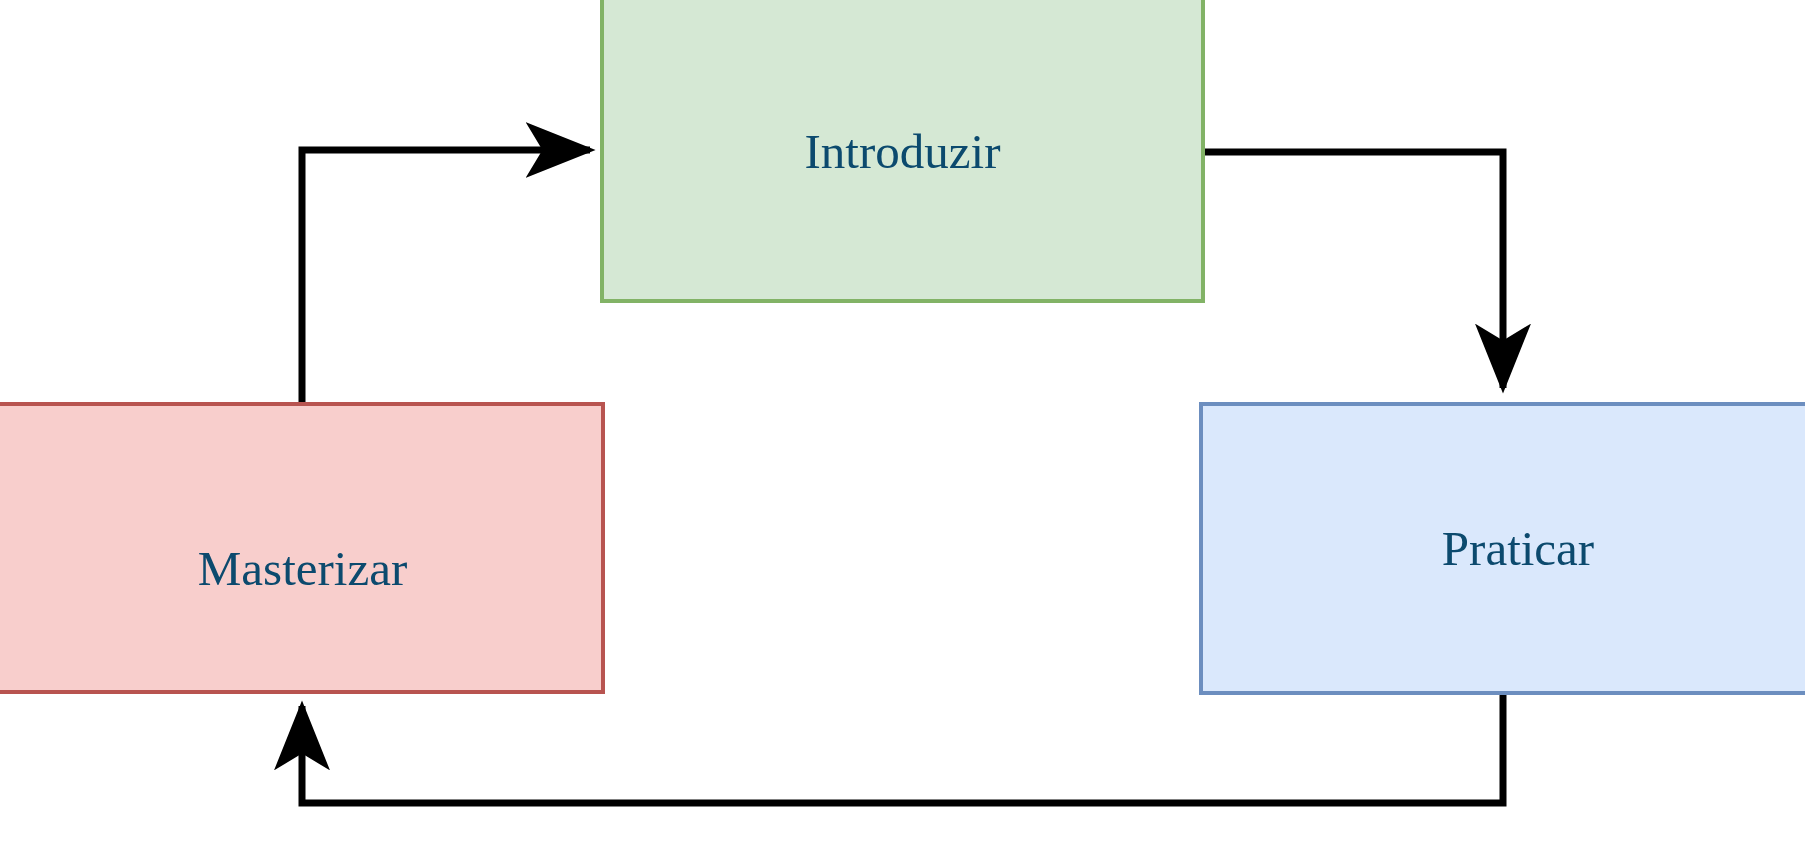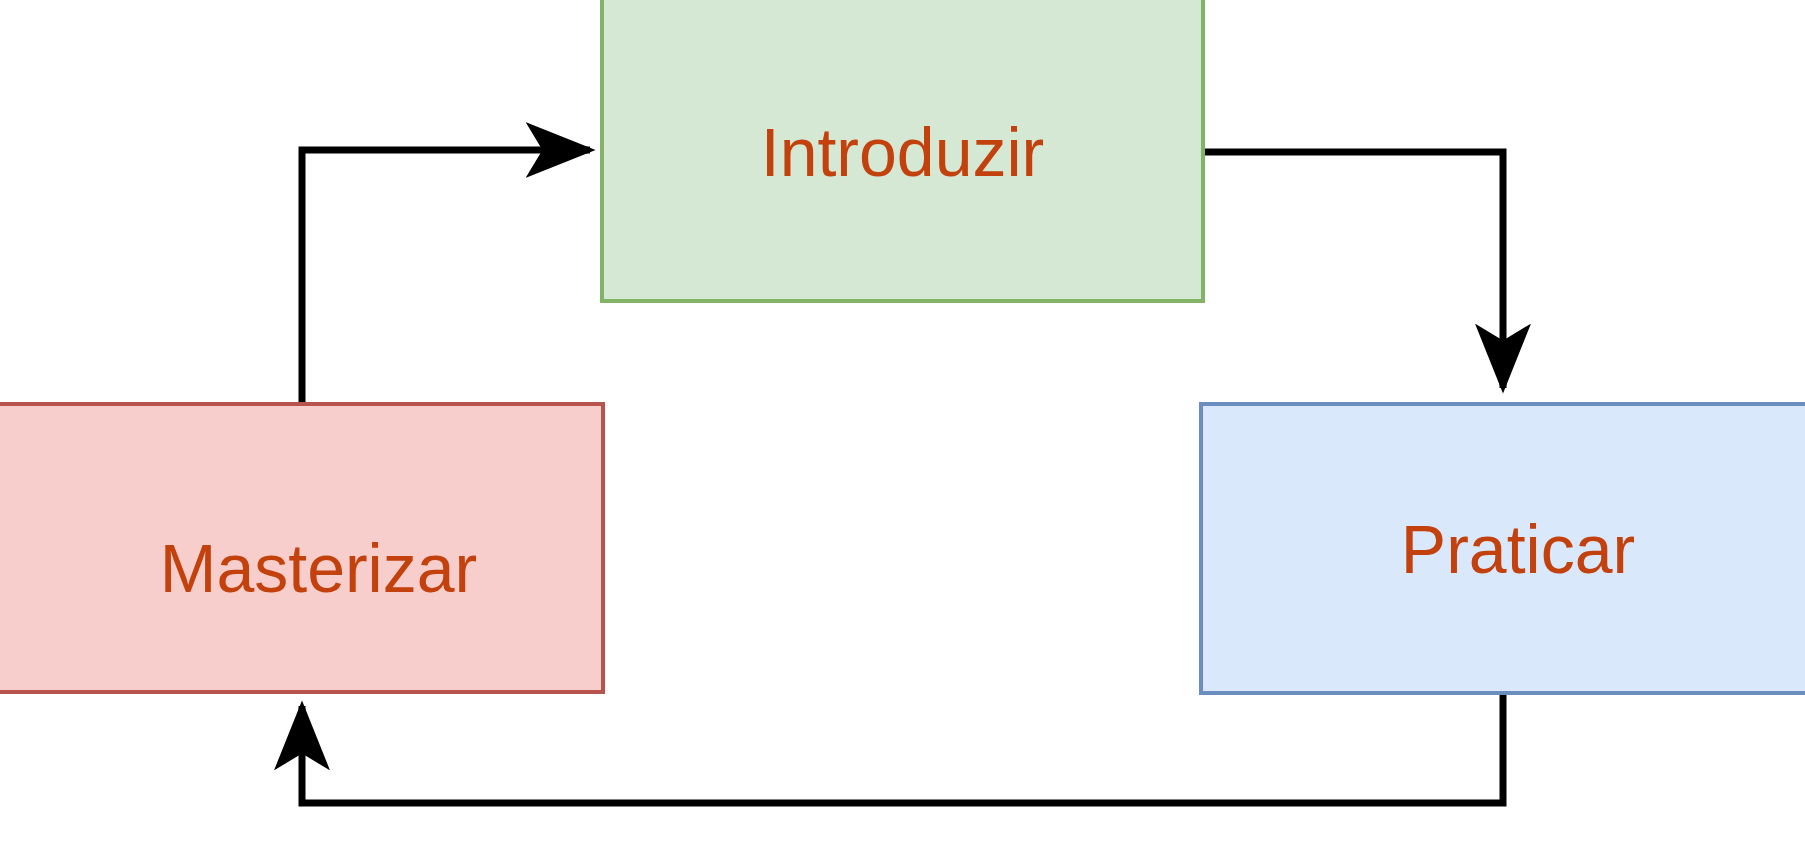--- a/index.html
+++ b/index.html
@@ -33,11 +33,11 @@
     border-width: 4px;
   }
   .node-label {
-    font-size: 68px;
+    font-size: 49px;
     line-height: 1;
-    color: #c2410c;
+    color: #0c4a6e;
     white-space: nowrap;
-    font-family: Liberation Sans, sans-serif;
+    font-family: Liberation Serif, serif;
   }
   #node-introduzir {
     left: 600px;

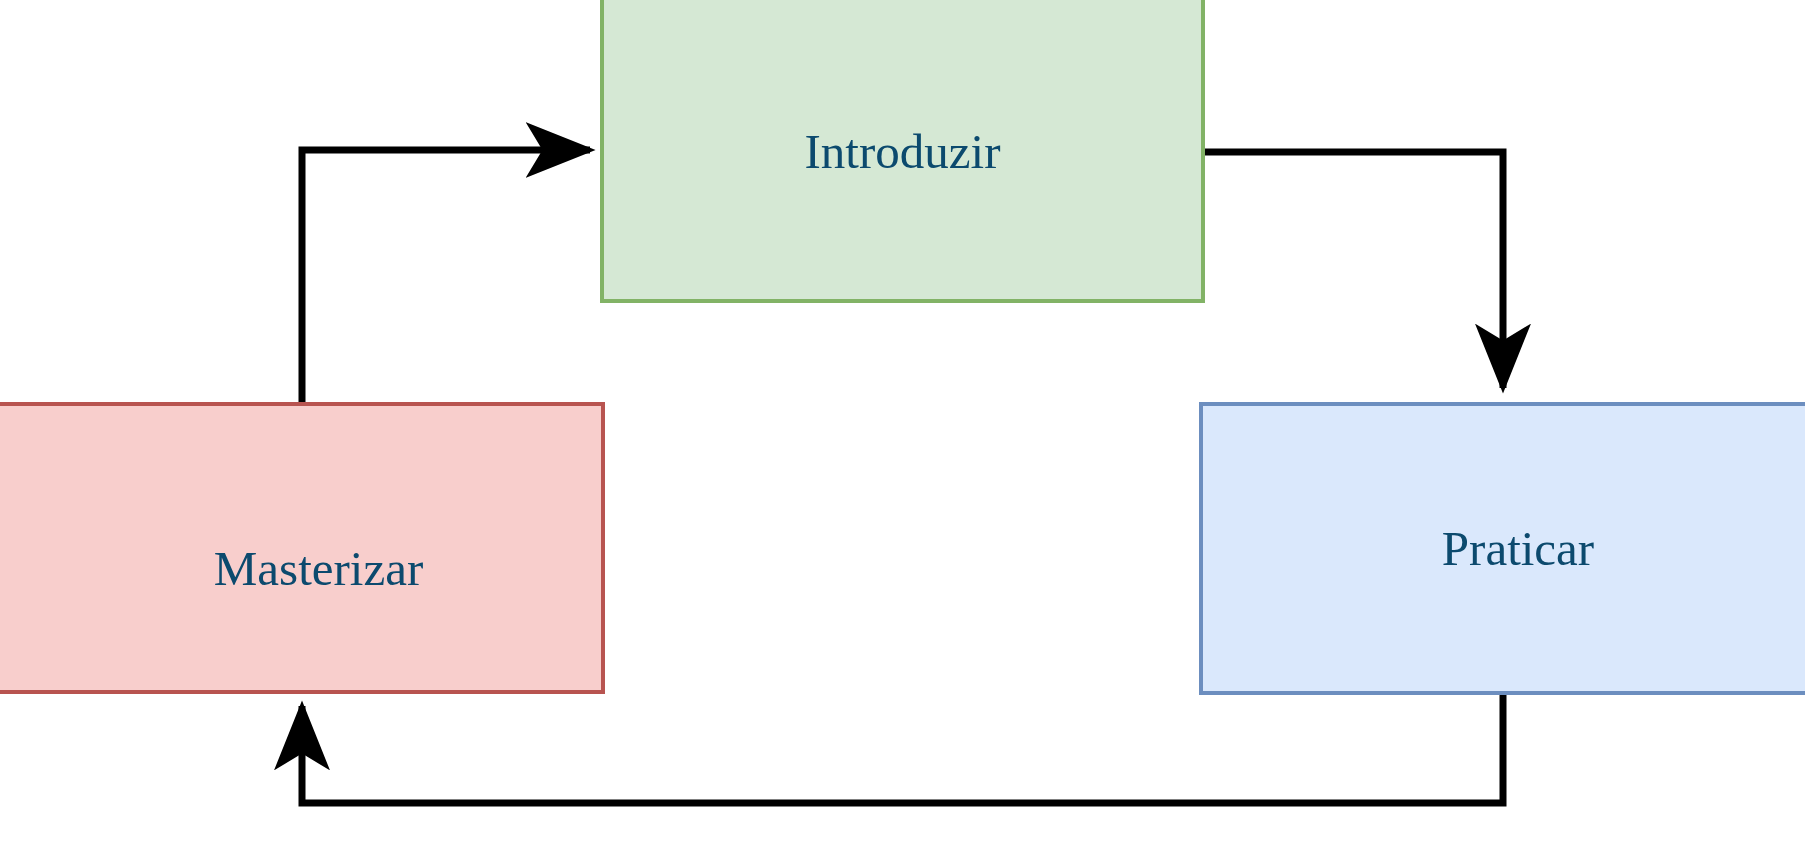--- a/index.html
+++ b/index.html
@@ -61,7 +61,7 @@
   }
   #node-masterizar .node-label {
     position: relative;
-    left: 56px;
+    left: 40px;
     margin-top: 40px;
   }
   #node-praticar {

